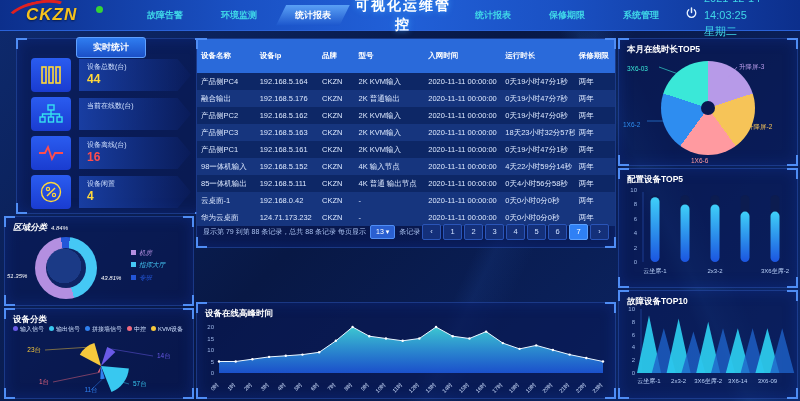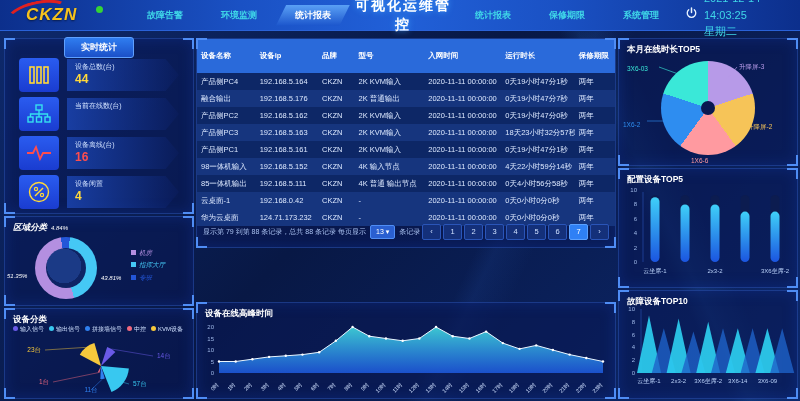--- a/index.html
+++ b/index.html
@@ -115,7 +115,7 @@
     </div>
   </header>
 
-  <section class="panel" style="left:4px;top:38px;width:188px;height:174px;">
+  <section class="panel" style="left:16px;top:38px;width:188px;height:174px;">
     <i class="tl"></i>
       <i class="tr"></i>
       <i class="bl"></i>

